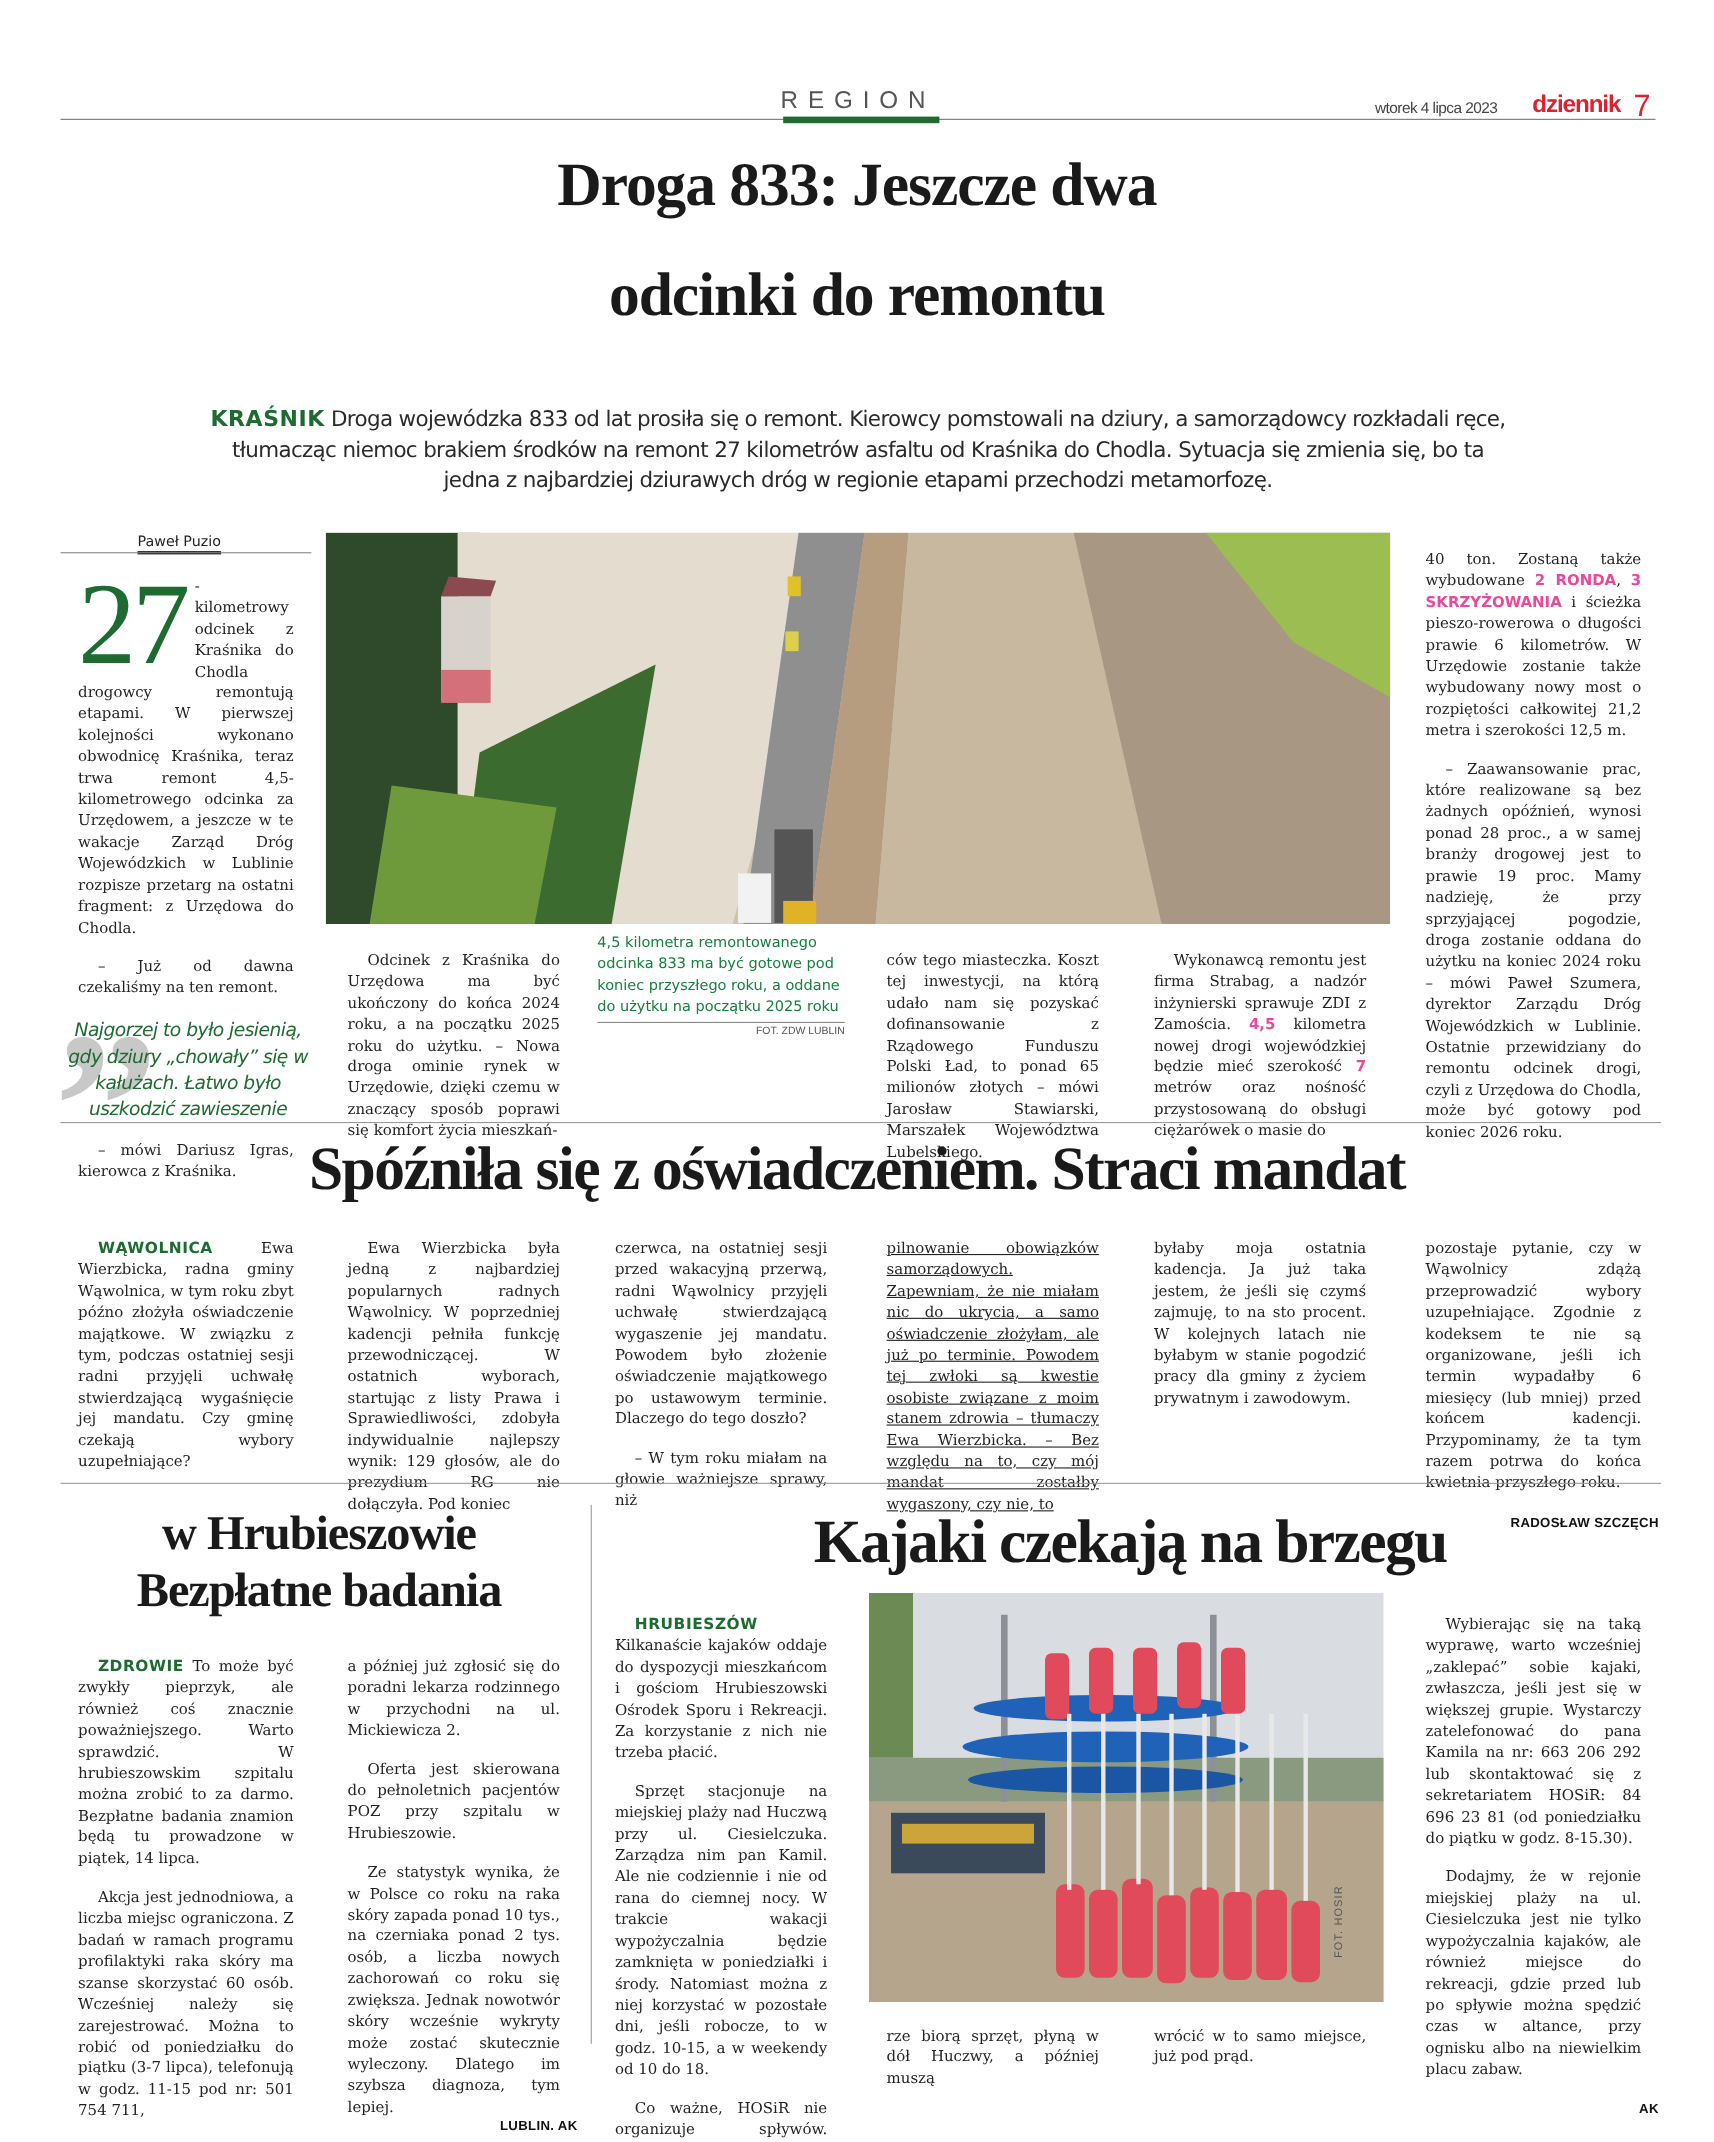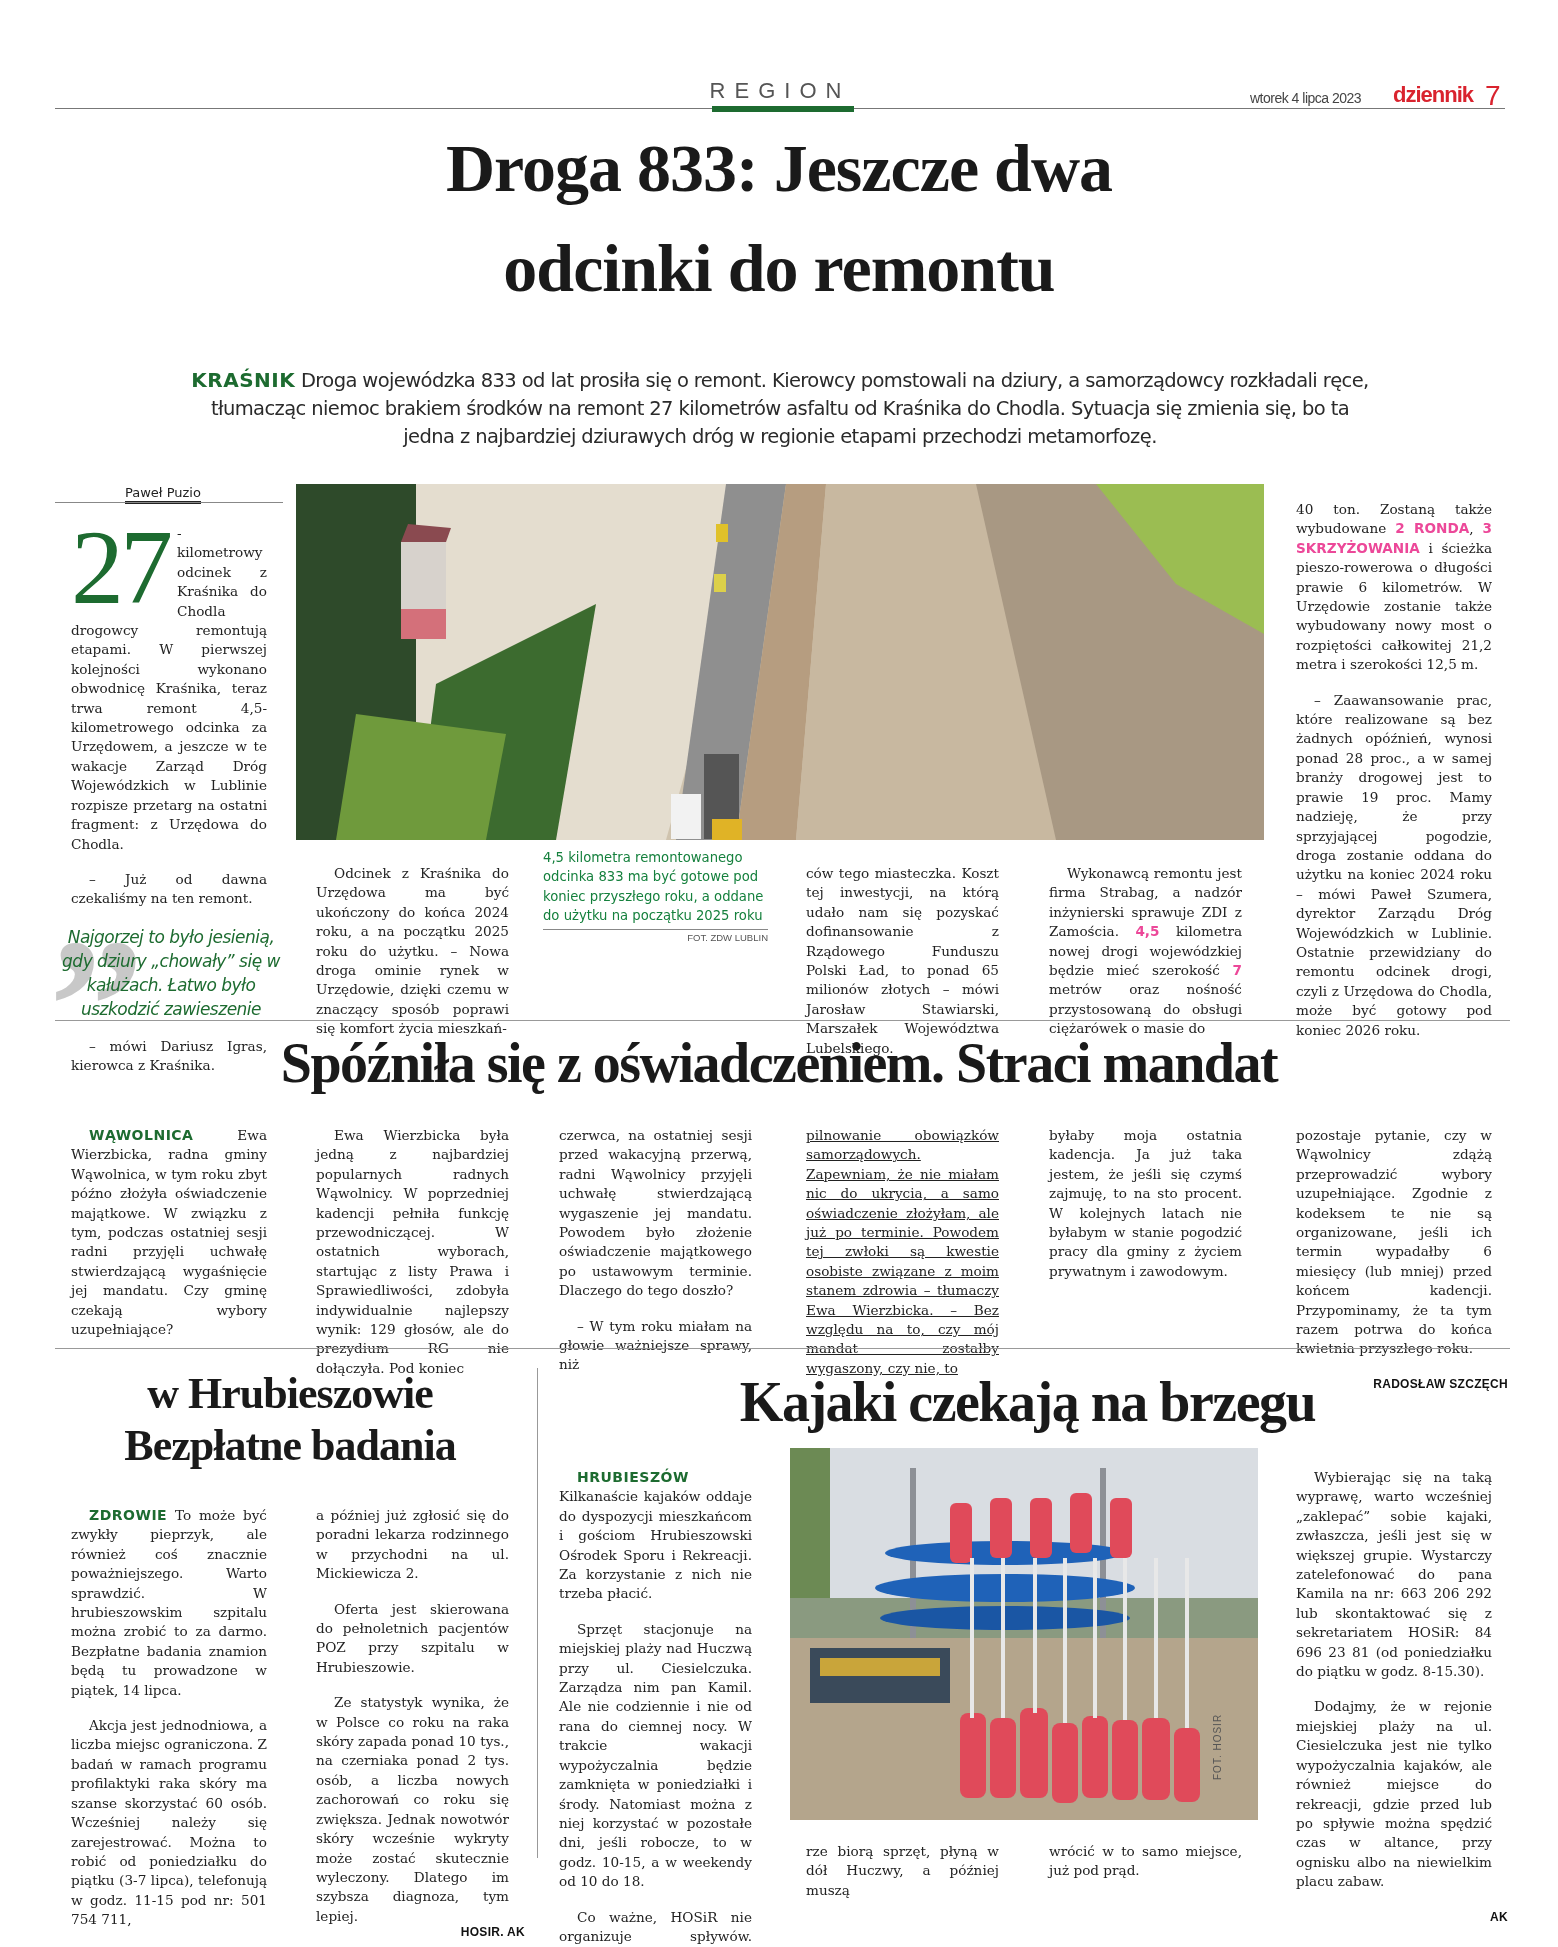--- a/index.html
+++ b/index.html
@@ -30,7 +30,7 @@
 <div class="abs" style="left:1393px; top:82px; font-family:'Liberation Sans',sans-serif; font-weight:bold; font-size:22px; color:#d9232e; letter-spacing:-1px;">dziennik</div>
 <div class="abs" style="left:1485px; top:80px; font-family:'Liberation Sans',sans-serif; font-size:28px; color:#d9232e;">7</div>
 
-<div class="headline" style="top:118px; font-size:68px; line-height:100px;">
+<div class="headline" style="top:118px; font-size:56px; line-height:100px;">
   <div>Droga 833: Jeszcze dwa</div>
   <div>odcinki do remontu</div>
 </div>

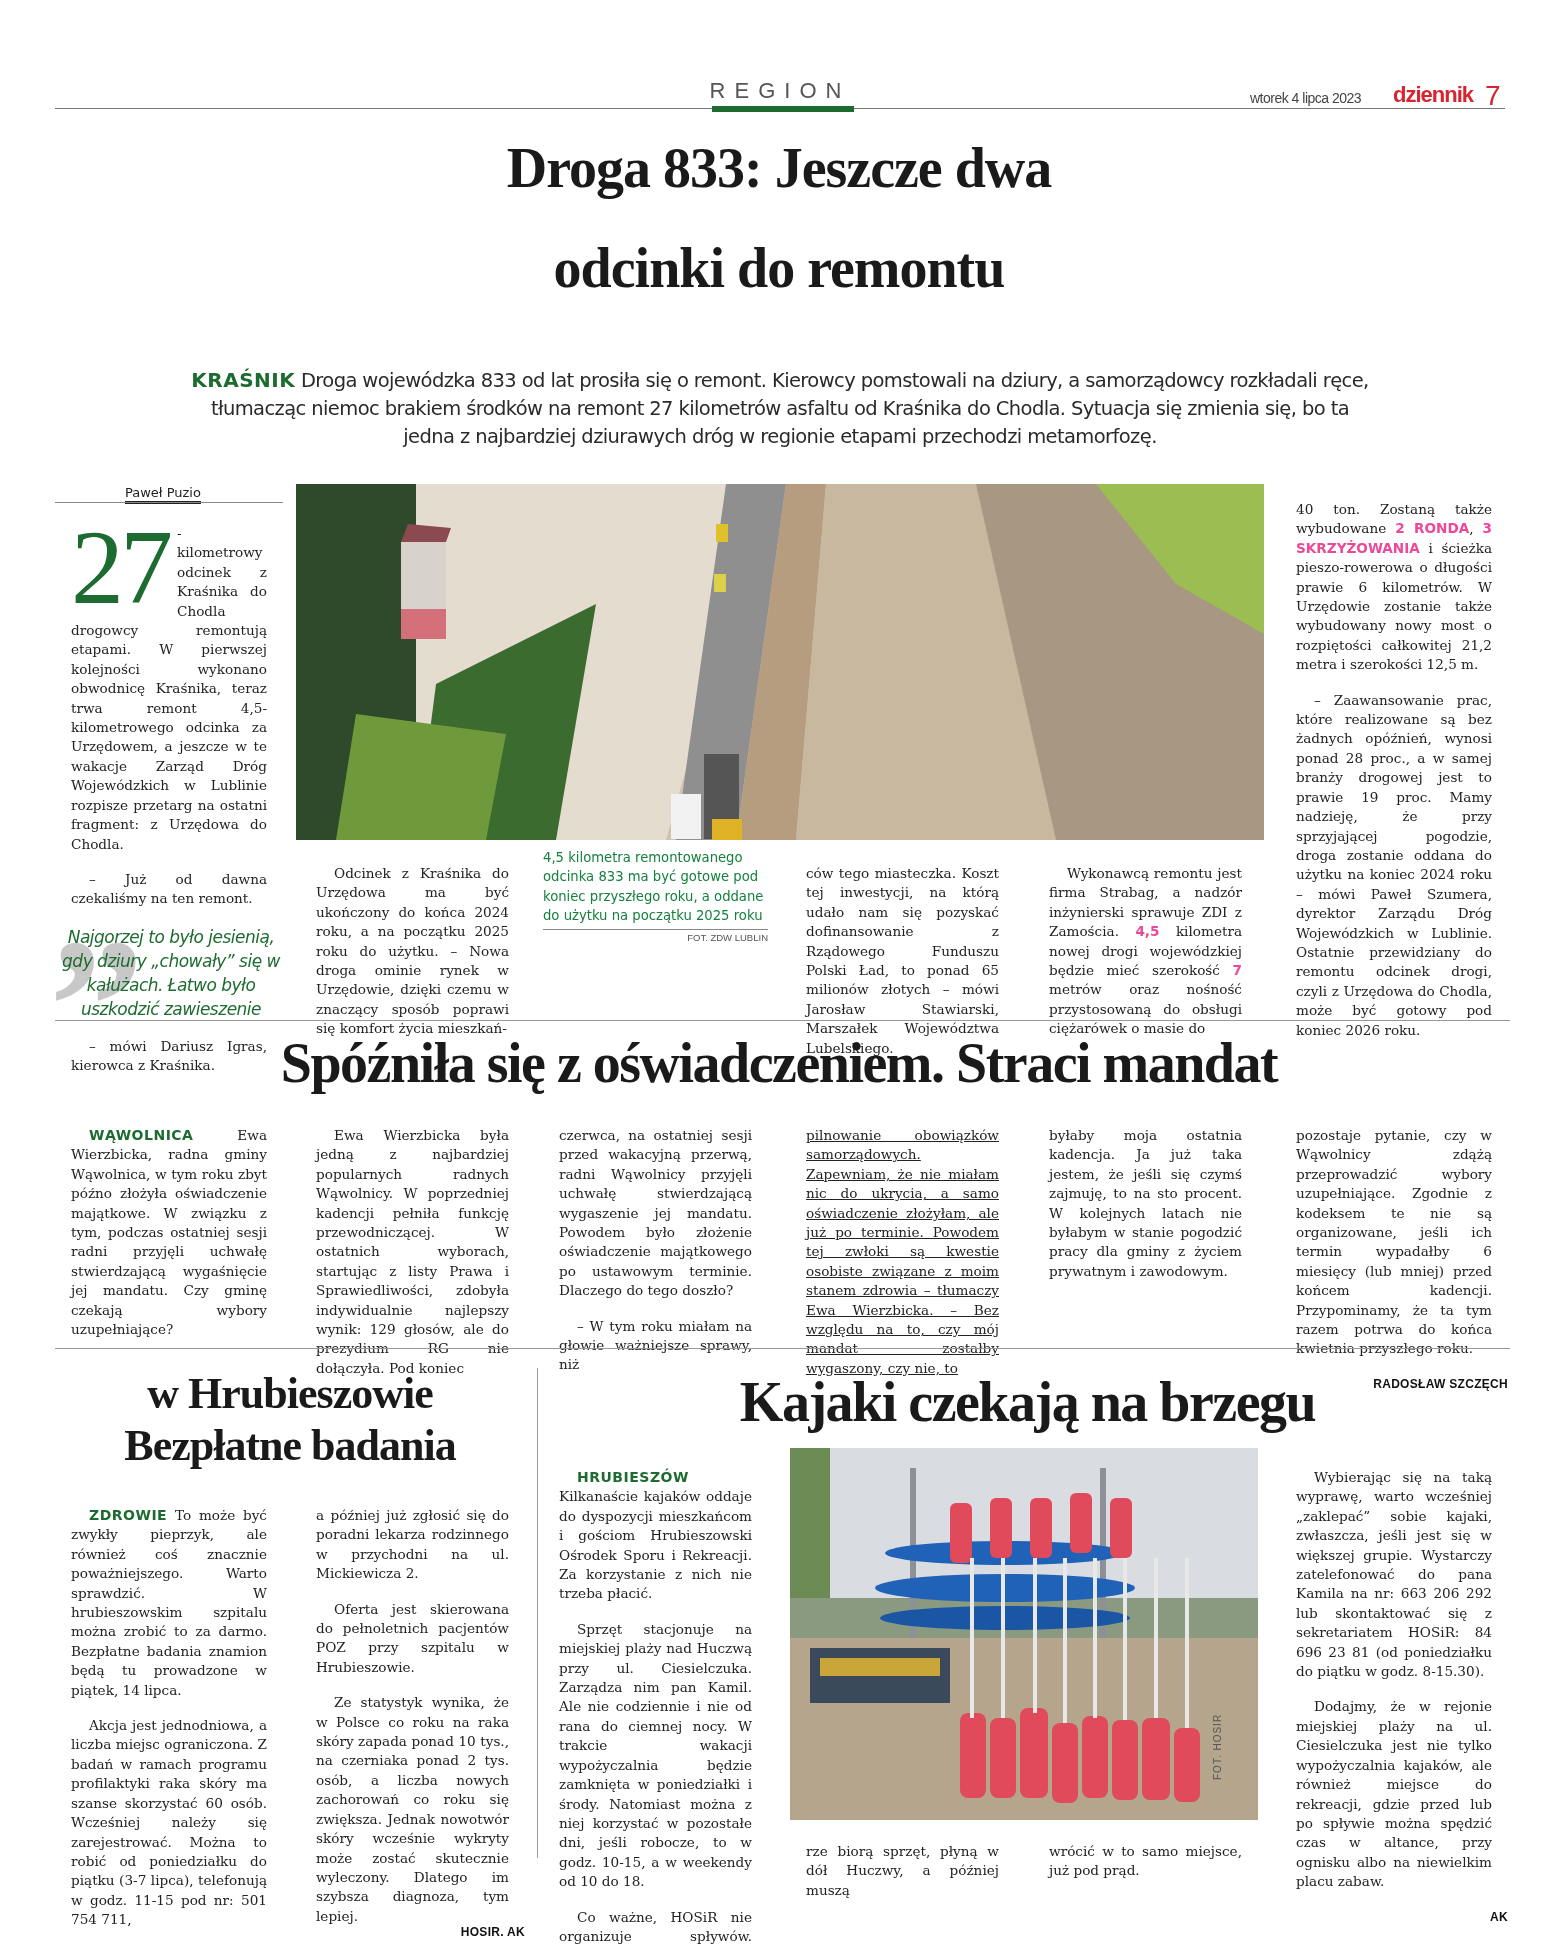--- a/index.html
+++ b/index.html
@@ -141,7 +141,7 @@
   <p class="noind">a później już zgłosić się do poradni lekarza rodzinnego w przychodni na ul. Mickiewicza 2.</p>
   <p>Oferta jest skierowana do pełnoletnich pacjentów POZ przy szpitalu w Hrubieszowie.</p>
   <p>Ze statystyk wynika, że w Polsce co roku na raka skóry zapada ponad 10 tys., na czerniaka ponad 2 tys. osób, a liczba nowych zachorowań co roku się zwiększa. Jednak nowotwór skóry wcześnie wykryty może zostać skutecznie wyleczony. Dlatego im szybsza diagnoza, tym lepiej.</p>
-  <div class="sign" style="margin-top:-19px;">HOSIR. AK</div>
+  <div class="sign" style="margin-top:-19px;">LUBLIN. AK</div>
 </div>
 
 <div class="abs" style="left:545px; top:1368px; width:965px; text-align:center; font-family:'Liberation Serif',serif; font-weight:bold; font-size:56px; line-height:68px; color:#1a1a1a; letter-spacing:-1.5px;">Kajaki czekają na brzegu</div>

